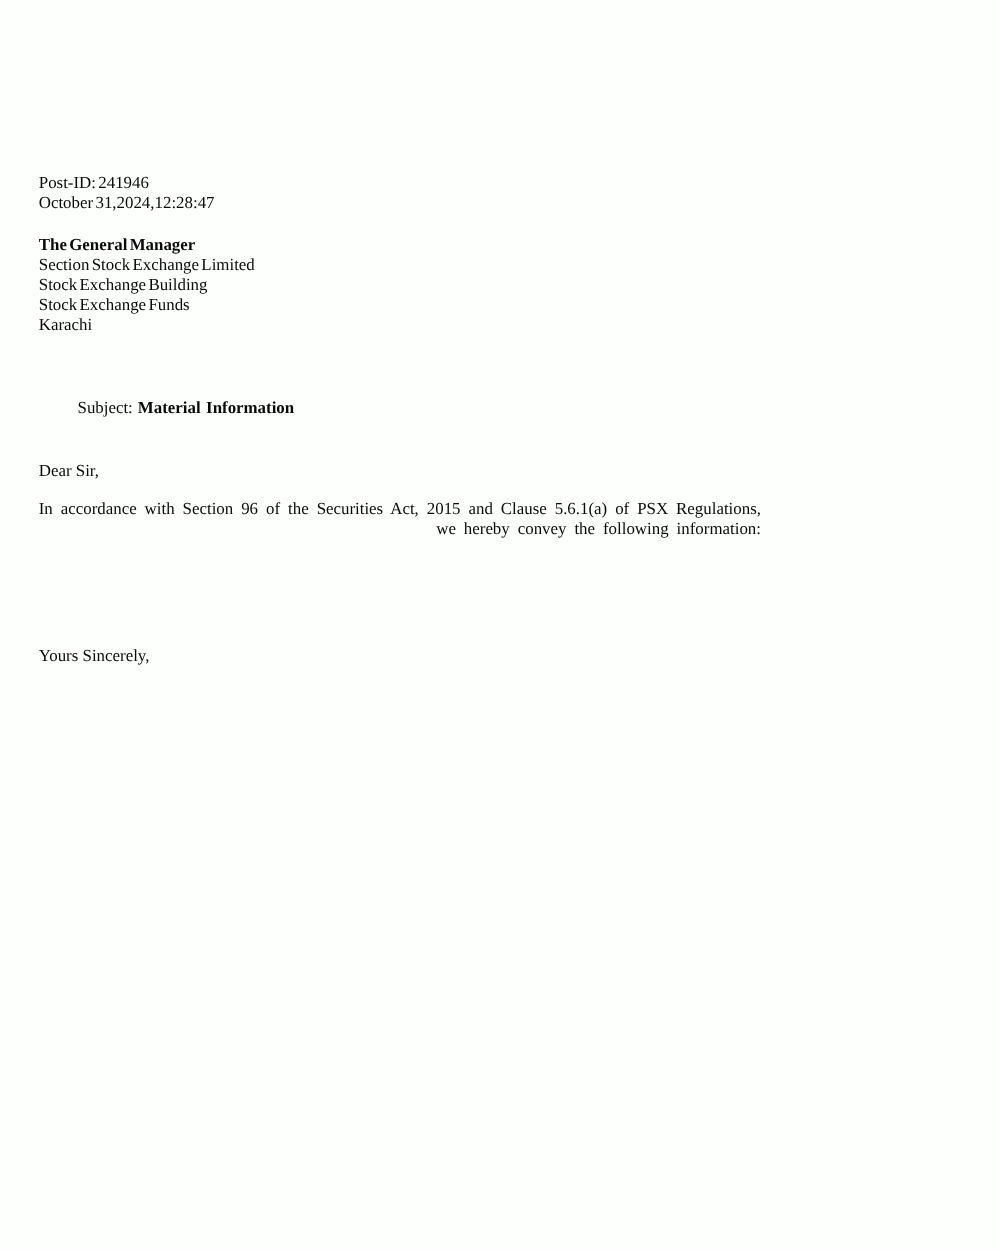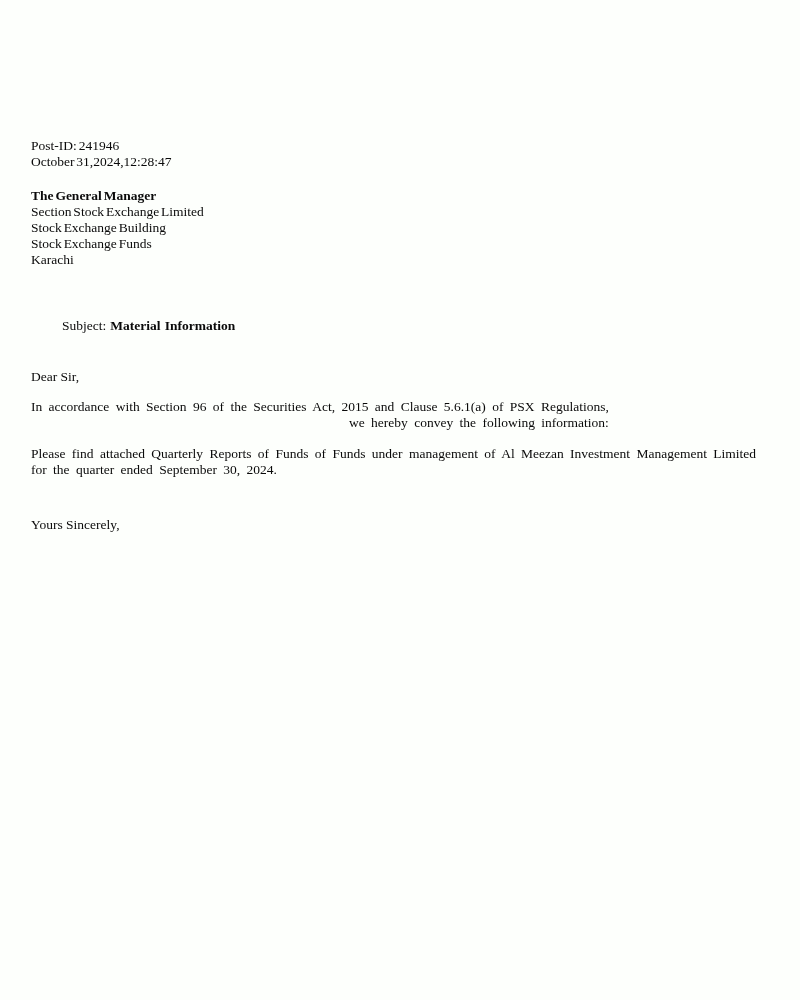--- a/index.html
+++ b/index.html
@@ -78,10 +78,6 @@
     <div class="line">we hereby convey the following information:</div>
   </div>
 
-  <div class="block para2-block wide">
-    <div class="line">Please find attached Quarterly Reports of Funds of Funds under management of Al Meezan Investment Management Limited</div>
-    <div class="line">for the quarter ended September 30, 2024.</div>
-  </div>
 
   <div class="block close-block">
     <div class="line">Yours Sincerely,</div>

